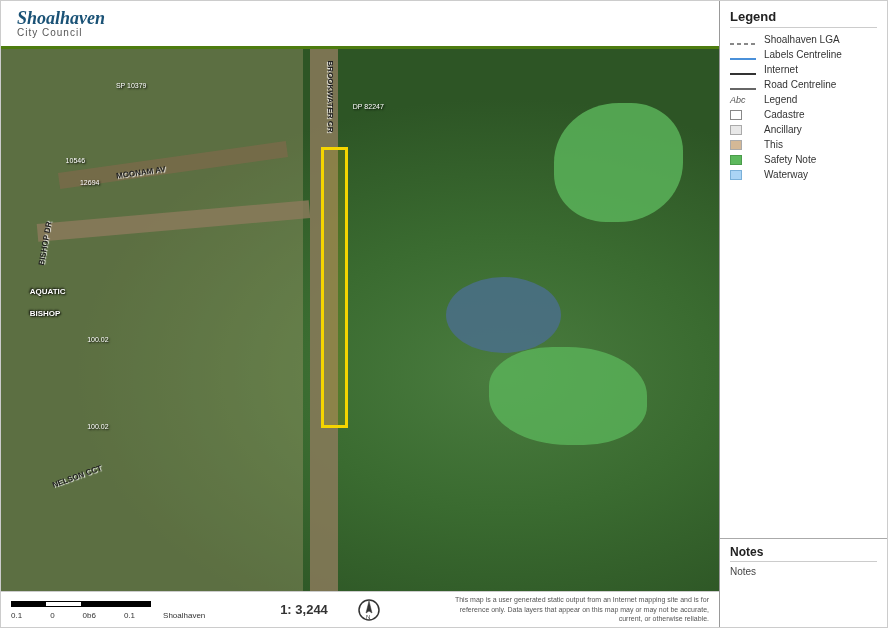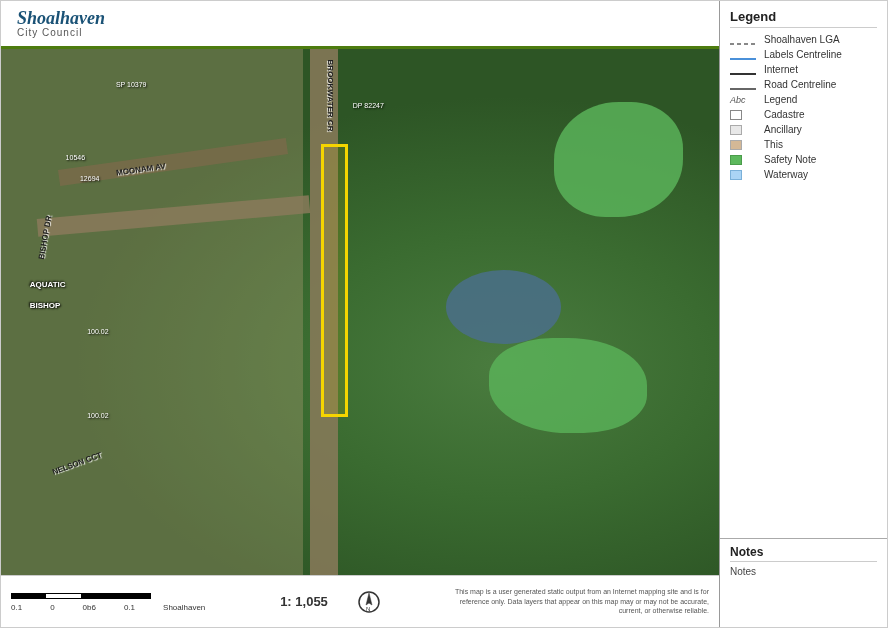--- a/index.html
+++ b/index.html
@@ -174,7 +174,7 @@
 
     
     .map-footer {
-      height: 52px;
+      height: 36px;
       background: #fff;
       border-top: 1px solid #ccc;
       display: flex;

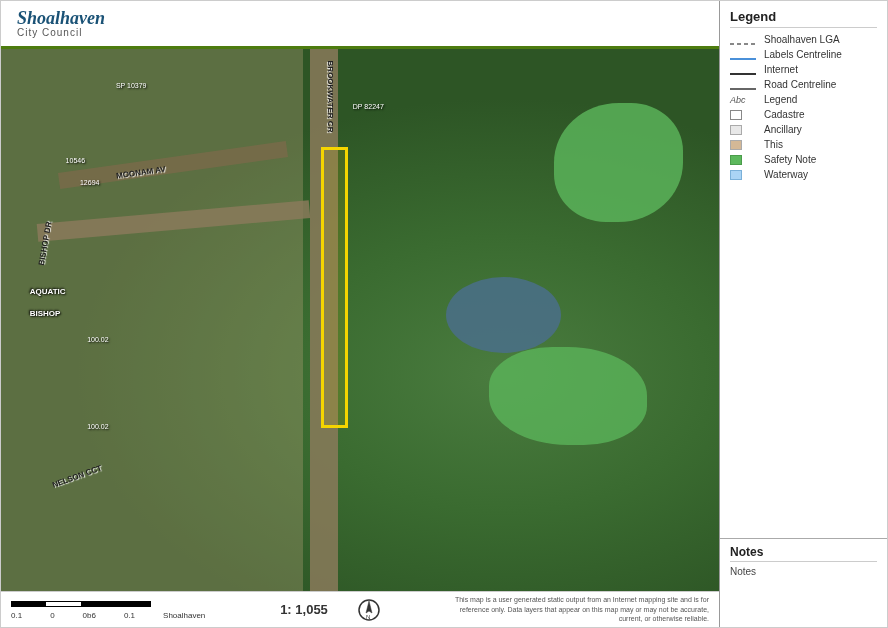--- a/index.html
+++ b/index.html
@@ -465,7 +465,7 @@
         </div>
       </div>
 
-      <div class="map-ratio">1: 1,055</div>
+      <div class="map-ratio">1: 3,244</div>
 
       <div class="north-arrow">
         <svg viewBox="0 0 22 22" xmlns="http://www.w3.org/2000/svg">

